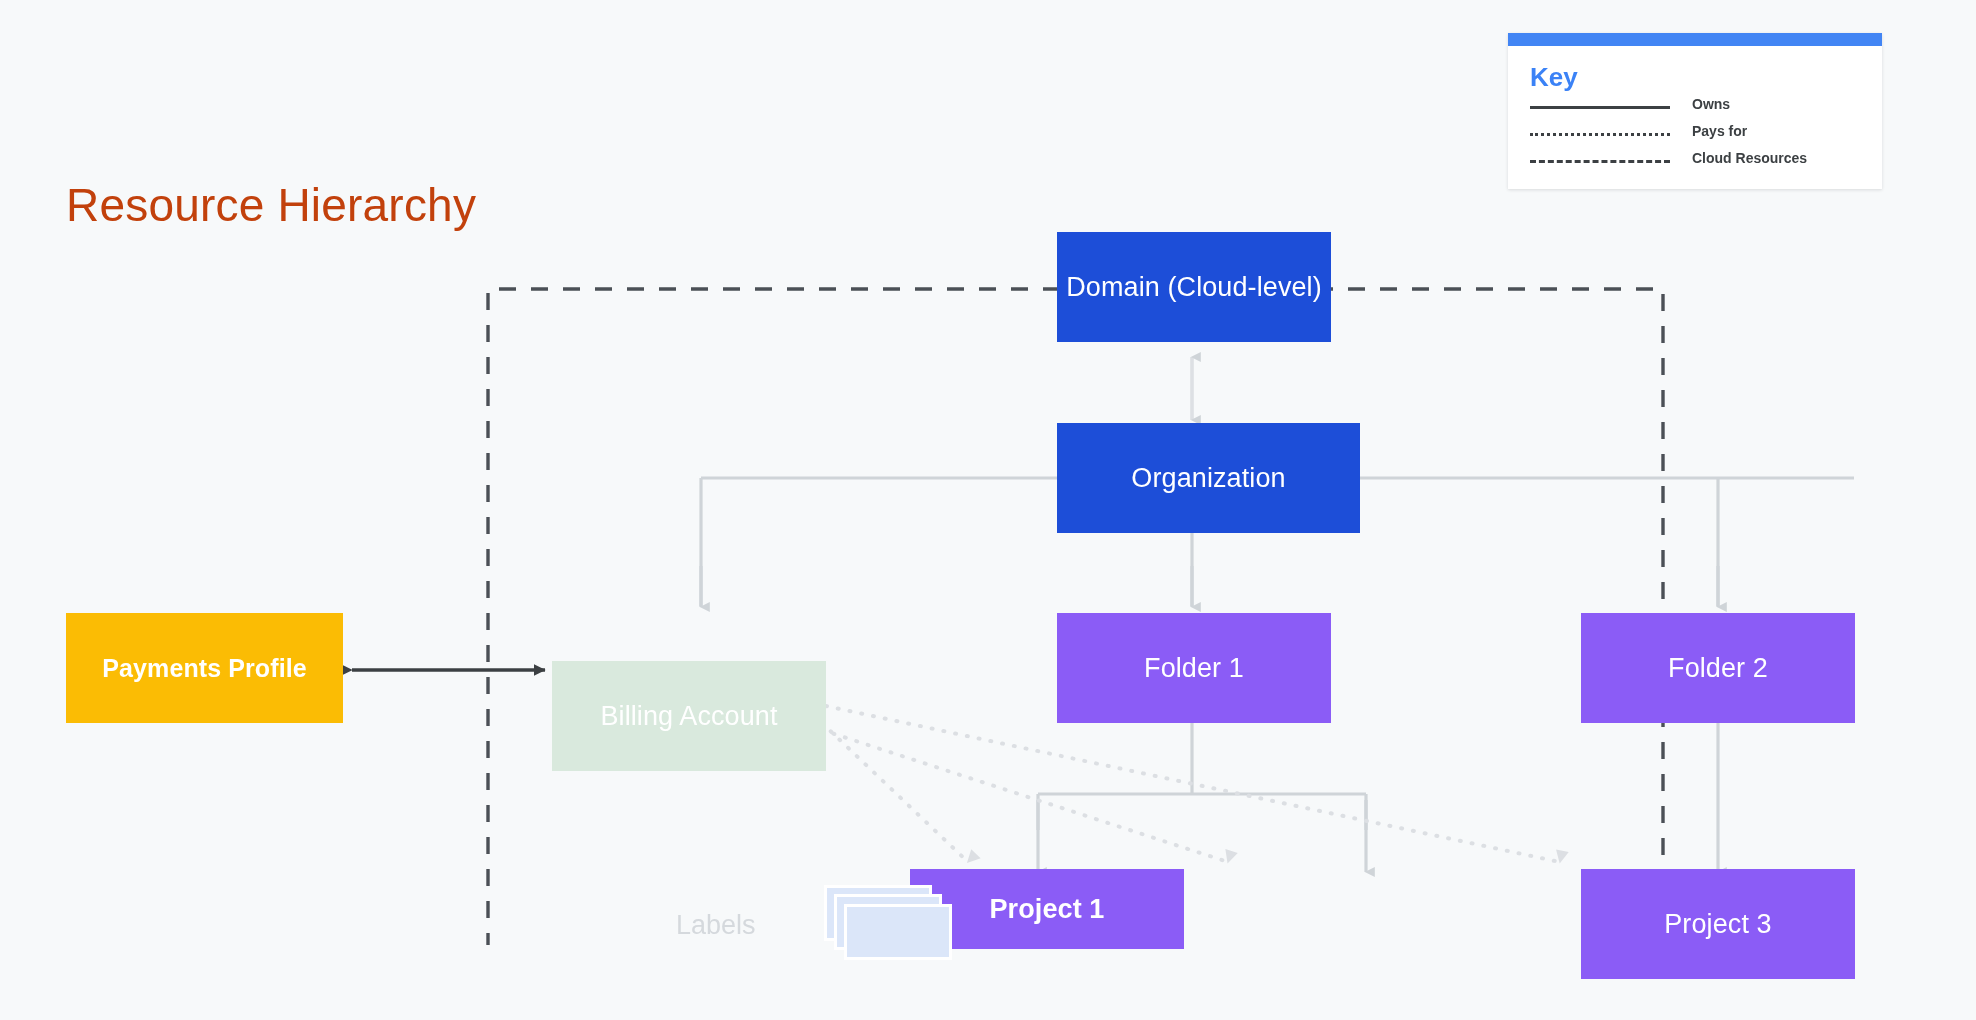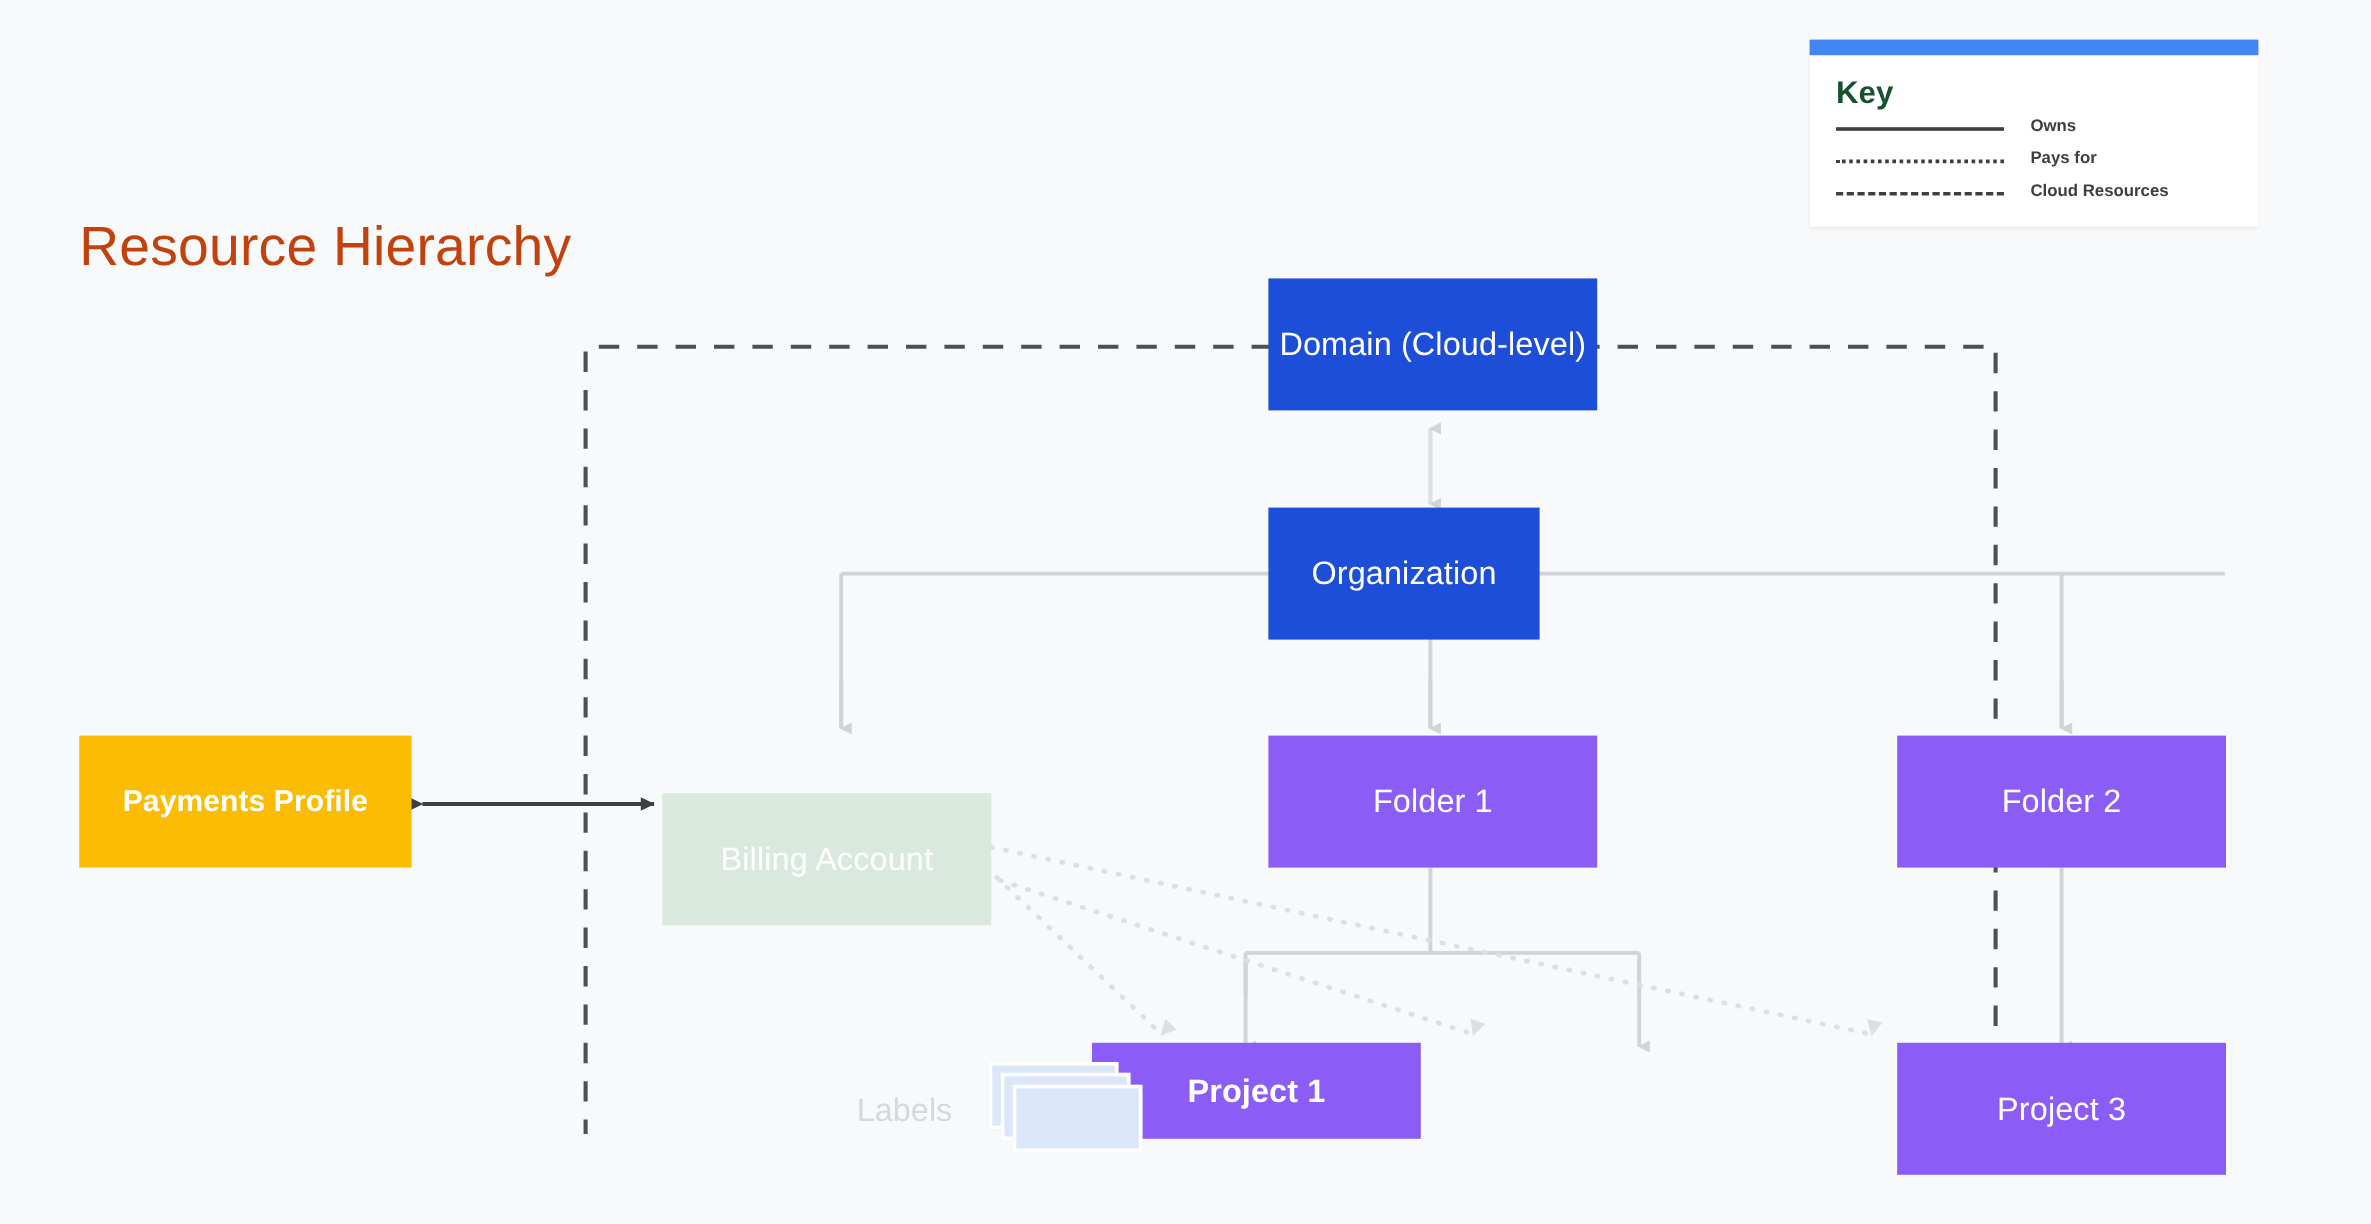--- a/index.html
+++ b/index.html
@@ -113,7 +113,7 @@
   #key-title {
     font-size: 26px;
     font-weight: 700;
-    color: #14532d;
+    color: #3b82f6;
     line-height: 1;
     margin-bottom: 4px;
   }

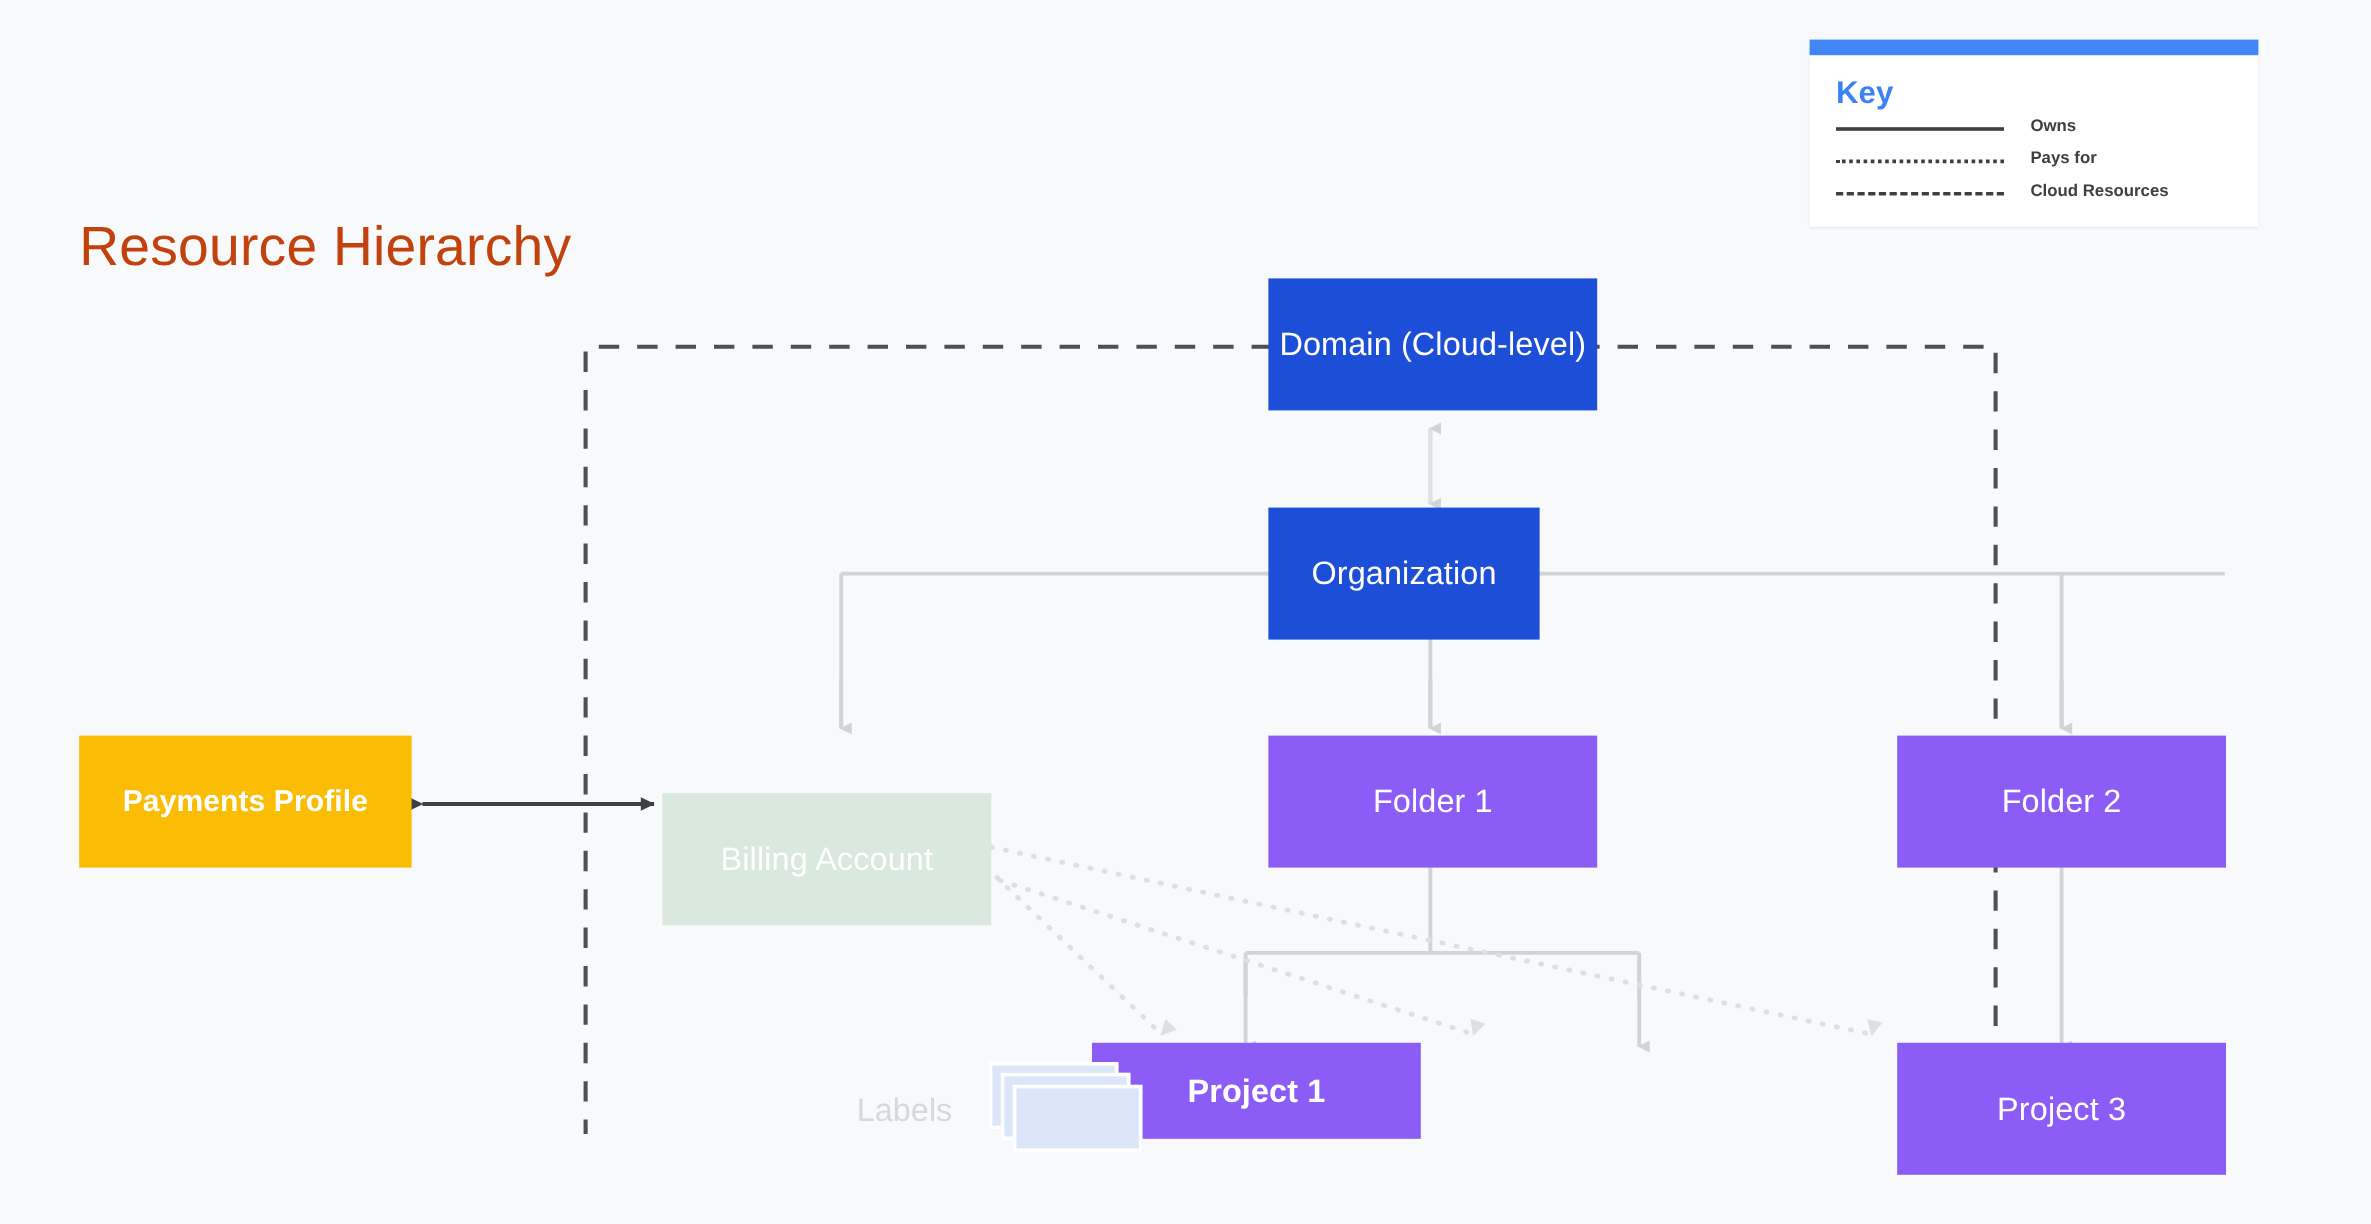--- a/index.html
+++ b/index.html
@@ -201,7 +201,7 @@
     <span>Domain (Cloud-level)</span>
   </div>
 
-  <div class="node pink" style="left:1057px; top:423px; width:226px; height:110px;">
+  <div class="node pink" style="left:1057px; top:423px; width:303px; height:110px;">
     <span>Organization</span>
   </div>
 

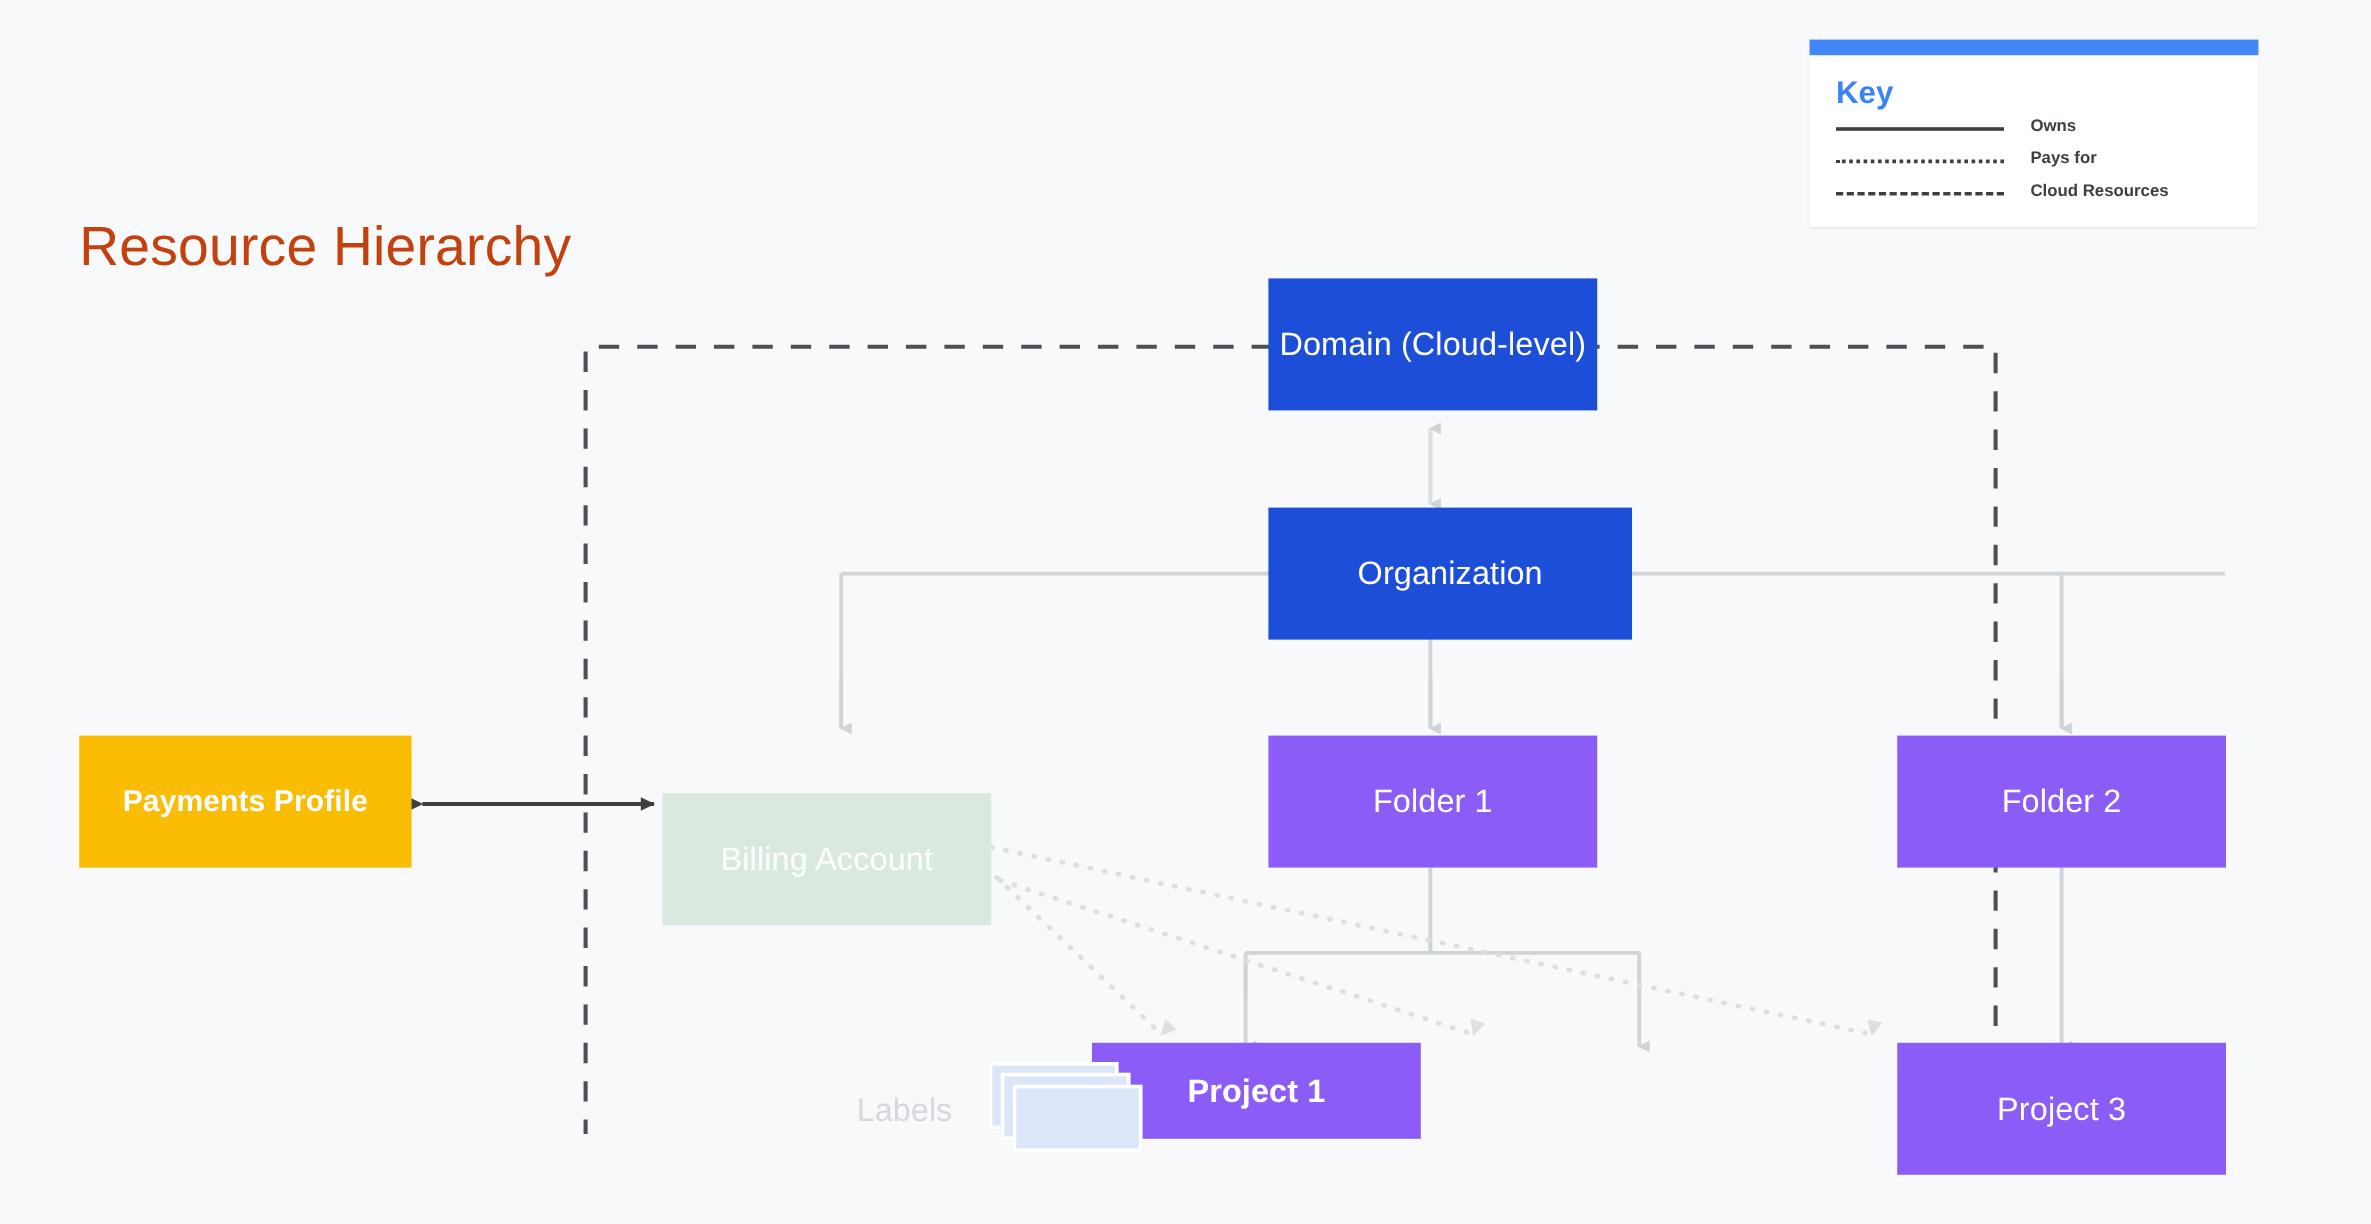--- a/index.html
+++ b/index.html
@@ -65,7 +65,7 @@
   
   #labels-text {
     position: absolute;
-    left: 714px;
+    left: 676px;
     top: 910px;
     font-size: 27px;
     color: #d5d9dd;

